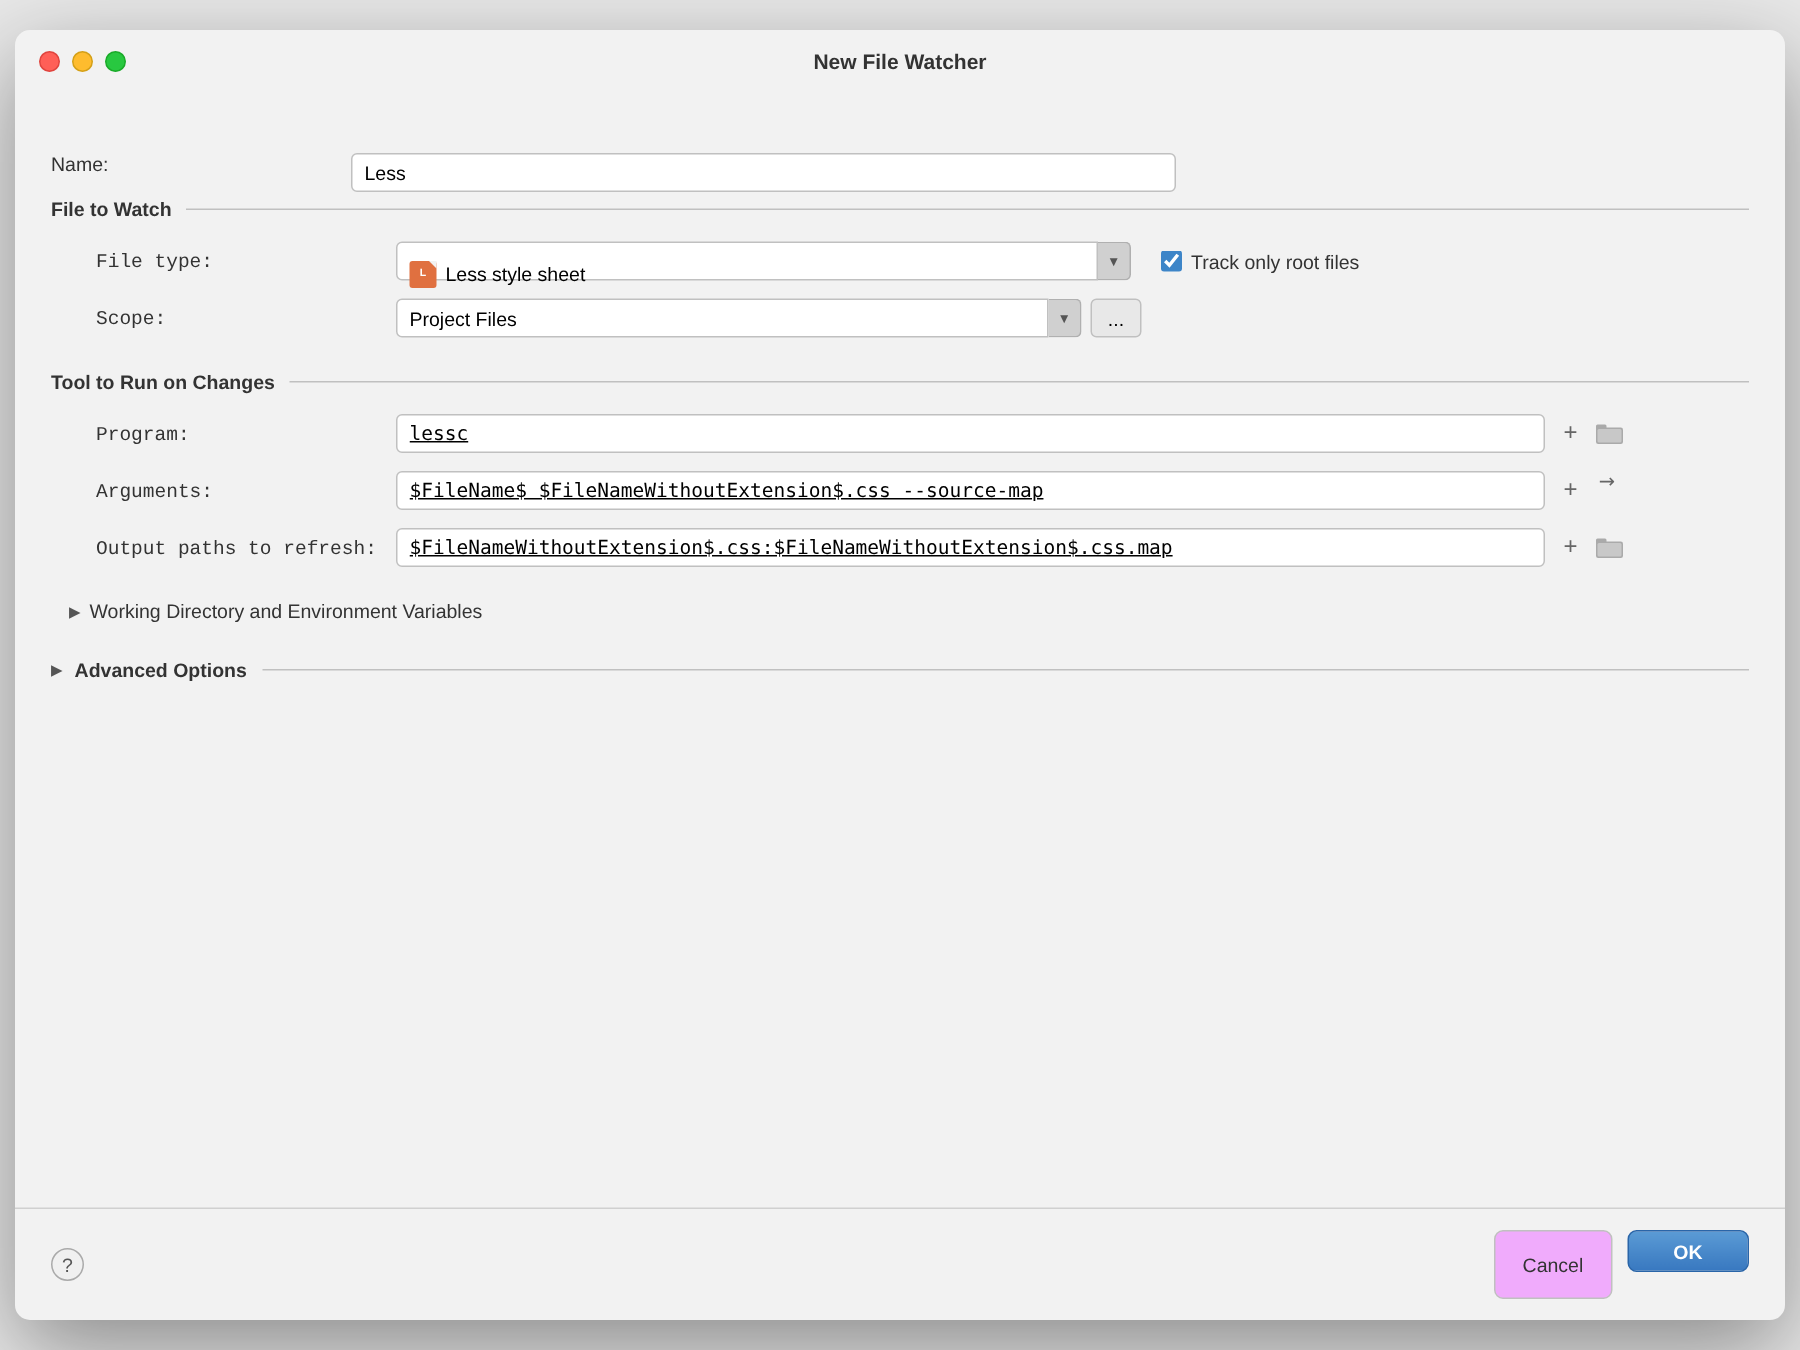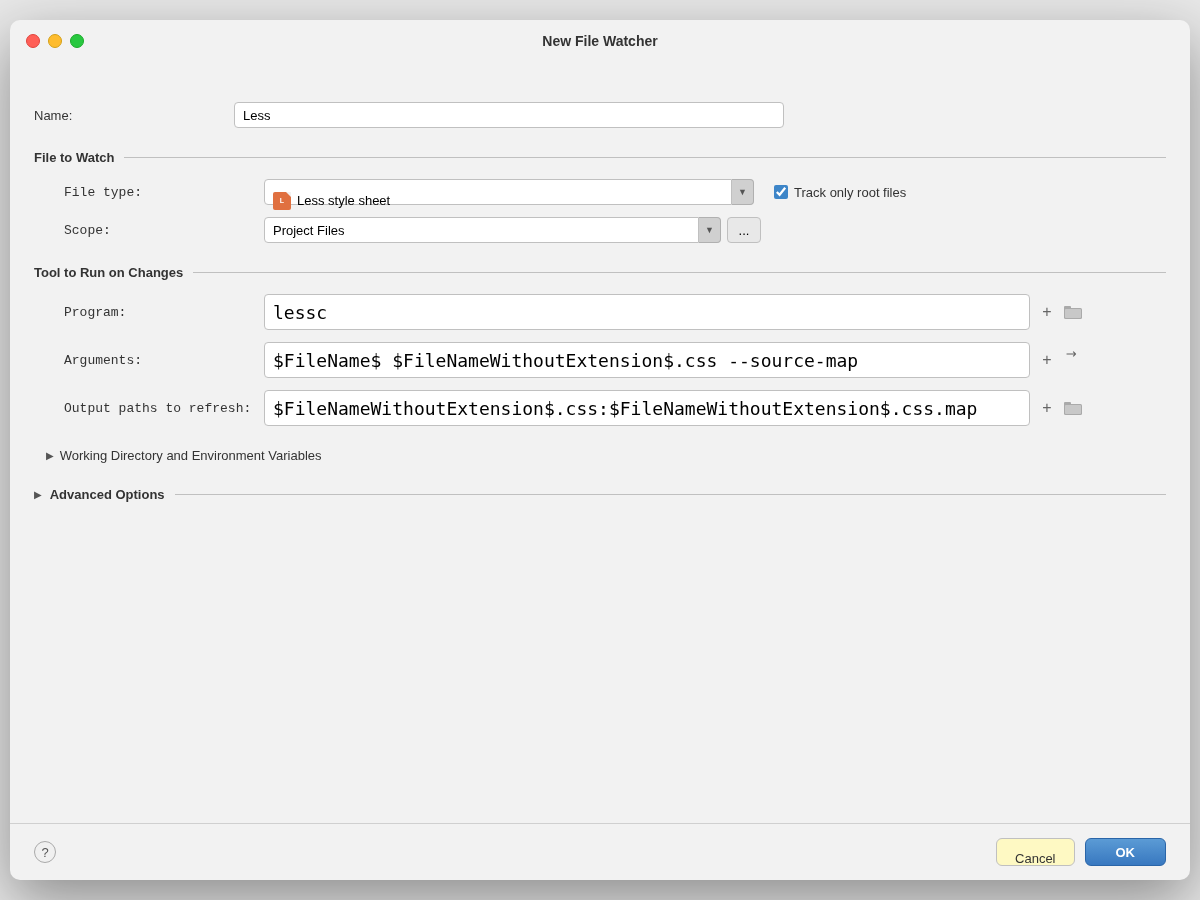--- a/index.html
+++ b/index.html
@@ -72,8 +72,6 @@
     
     .name-row {
       display: flex;
-      align-items: center;
-      margin-bottom: 18px;
       margin-top: 4px;
     }
 

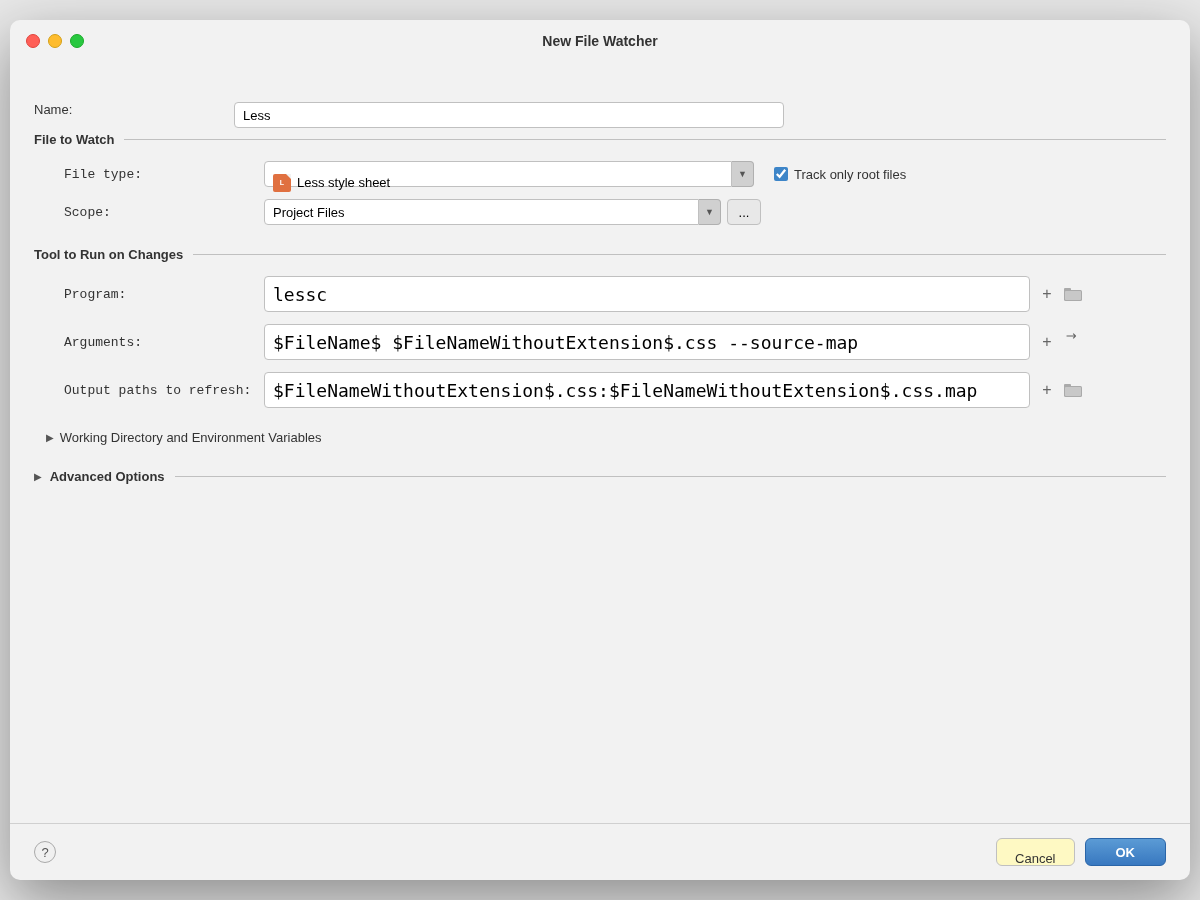--- a/index.html
+++ b/index.html
@@ -243,14 +243,15 @@
 
     .text-input {
       flex: 1;
-      height: 36px;
+      height: 26px;
       border: 1px solid #c0c0c0;
       border-radius: 4px;
       padding: 2px 8px;
-      font-size: 18px;
+      font-size: 13px;
       background: white;
       outline: none;
       font-family: "SF Mono", Menlo, Consolas, monospace;
+      text-decoration: underline;
     }
 
     .action-icons {

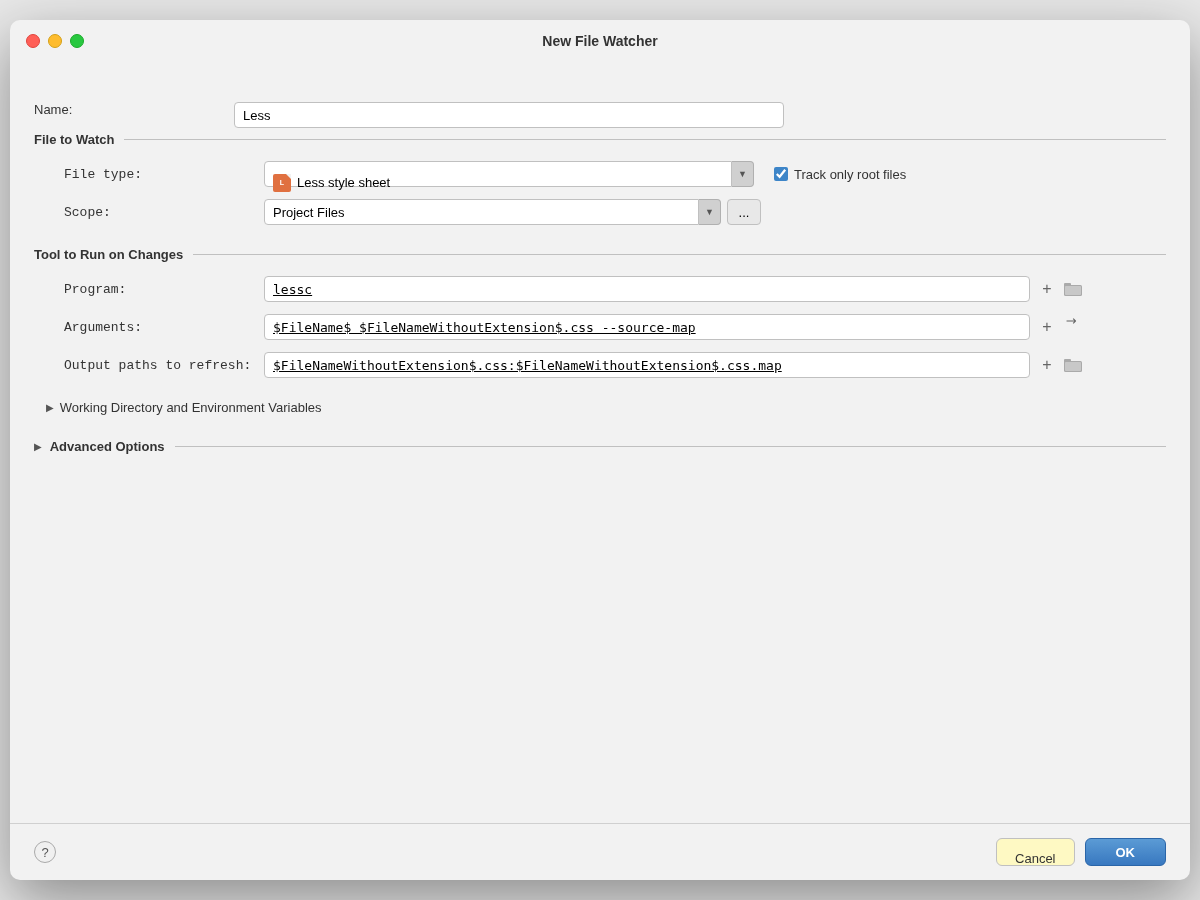--- a/index.html
+++ b/index.html
@@ -333,9 +333,9 @@
     }
 
     .cancel-btn {
-      height: 28px;
+      height: 46px;
       padding: 12px 18px;
-      background: #fef9c3;
+      background: #f0abfc;
       border: 1px solid #c0c0c0;
       border-radius: 6px;
       font-size: 13px;

